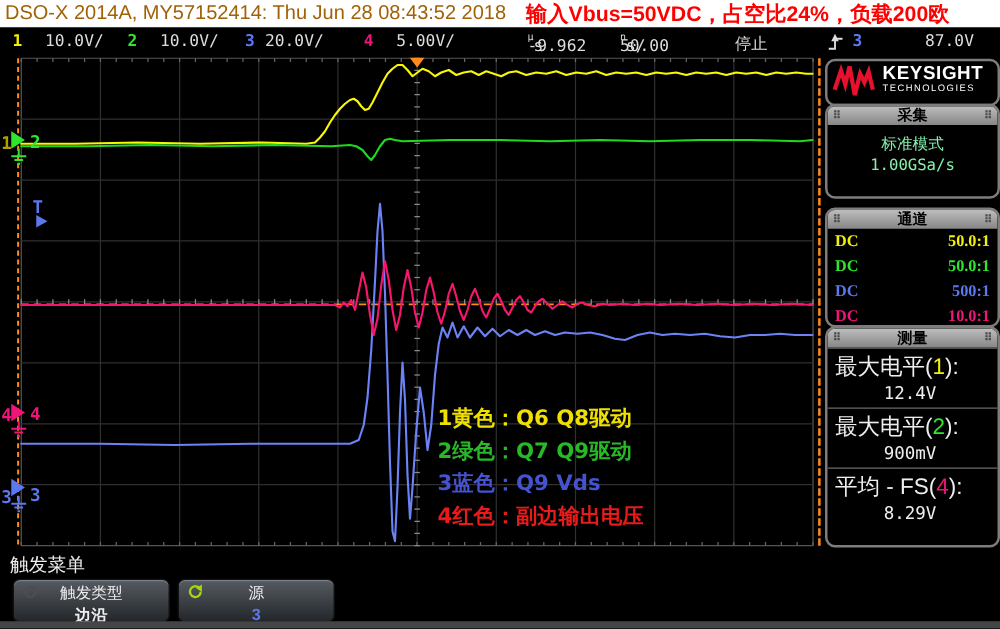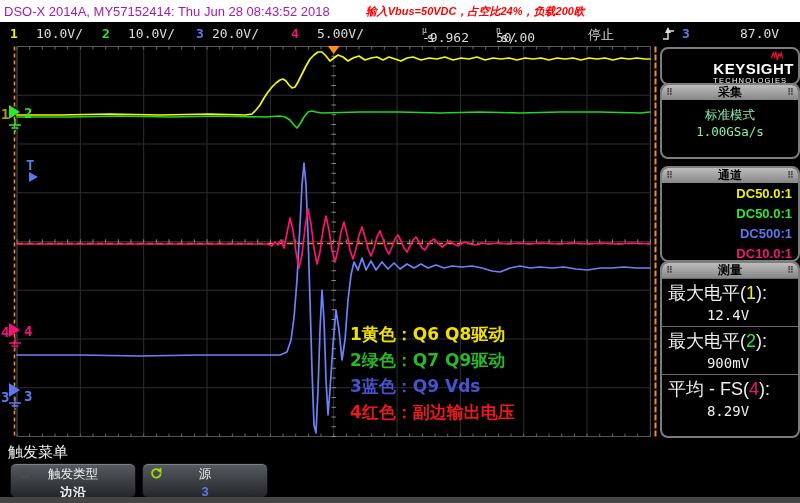--- a/index.html
+++ b/index.html
@@ -8,7 +8,7 @@
   
   .topbar{position:absolute;left:0;top:0;width:800px;height:22px;background:#fff;
           display:flex;align-items:center;}
-  .device{color:#a21caf;font-size:13px;margin-left:4px;white-space:pre;font-family:"Liberation Sans",sans-serif;}
+  .device{color:#a16207;font-size:16px;margin-left:4px;white-space:pre;font-family:"Liberation Sans",sans-serif;}
   .note{color:#f00;font-weight:bold;font-size:11px;margin-left:36px;white-space:pre;font-style:italic;}
   
   .chbar{position:absolute;left:0;top:22px;width:800px;height:24px;background:#000;color:#ddd;}

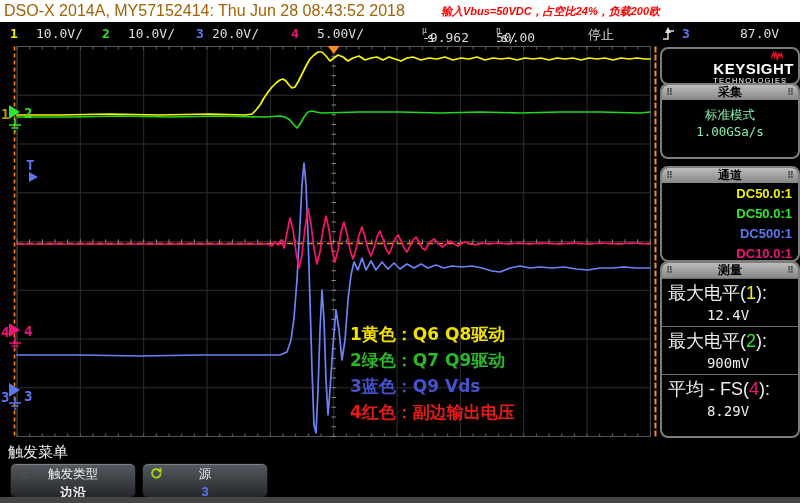--- a/index.html
+++ b/index.html
@@ -9,7 +9,7 @@
   .topbar{position:absolute;left:0;top:0;width:800px;height:22px;background:#fff;
           display:flex;align-items:center;}
   .device{color:#a16207;font-size:16px;margin-left:4px;white-space:pre;font-family:"Liberation Sans",sans-serif;}
-  .note{color:#f00;font-weight:bold;font-size:11px;margin-left:36px;white-space:pre;font-style:italic;}
+  .note{color:#f00;font-weight:bold;font-size:17px;margin-left:16px;white-space:pre;}
   
   .chbar{position:absolute;left:0;top:22px;width:800px;height:24px;background:#000;color:#ddd;}
   .chbar span{position:absolute;top:4px;font-size:13px;font-family:"DejaVu Sans Mono","Liberation Mono",monospace;}

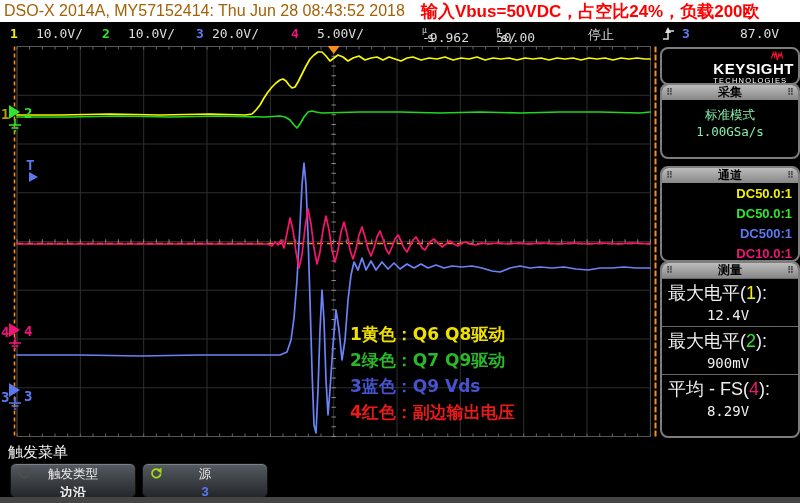--- a/index.html
+++ b/index.html
@@ -25,7 +25,7 @@
          display:flex;align-items:center;justify-content:space-between;padding:0 4px;}
   .phead .t{flex:1;text-align:center;}
   .grip{color:#4a4a4a;font-size:9px;line-height:9px;}
-  .logoRow{display:flex;align-items:flex-end;height:100%;padding:2px 4px;flex-direction:column;}
+  .logoRow{display:flex;align-items:flex-start;height:100%;padding:2px 4px;}
   .logoTxt{margin-left:6px;color:#fff;}
   .logoTxt .l1{font-size:15px;font-weight:bold;letter-spacing:.5px;line-height:15px;}
   .logoTxt .l2{font-size:7.5px;letter-spacing:1.2px;line-height:9px;}

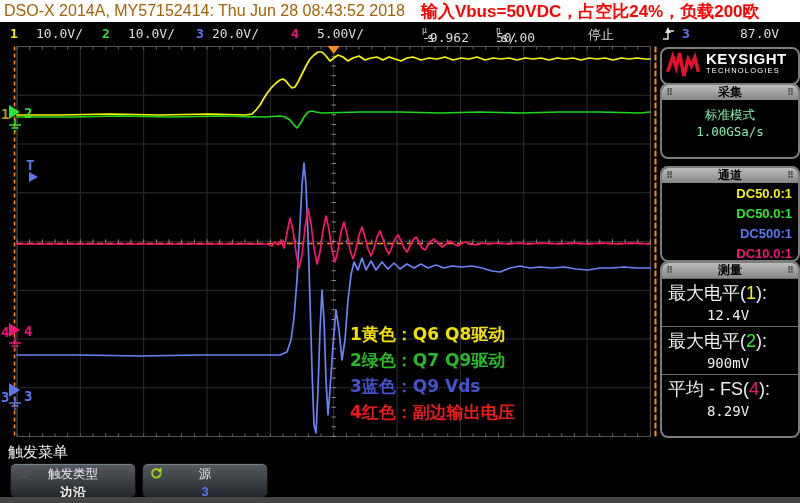--- a/index.html
+++ b/index.html
@@ -31,8 +31,8 @@
   .logoTxt .l2{font-size:7.5px;letter-spacing:1.2px;line-height:9px;}
   .acqBody{color:#86efac;font-size:12.5px;text-align:center;padding-top:6px;line-height:17px;
            font-family:"DejaVu Sans","Liberation Sans",sans-serif;}
-  .chRow{display:flex;justify-content:flex-end;padding:1px 6px;font-size:13px;
-         font-family:Liberation Sans, sans-serif;font-weight:bold;height:18px;align-items:center;}
+  .chRow{display:flex;justify-content:space-between;padding:1px 6px;font-size:13px;
+         font-family:Liberation Serif, serif;font-weight:bold;height:18px;align-items:center;}
   .meaRow{border-top:1px solid #6a6a6a;padding:2px 6px 3px 6px;color:#eee;}
   .meaRow:first-of-type{border-top:none;}
   .meaRow .lab{font-size:18px;}

